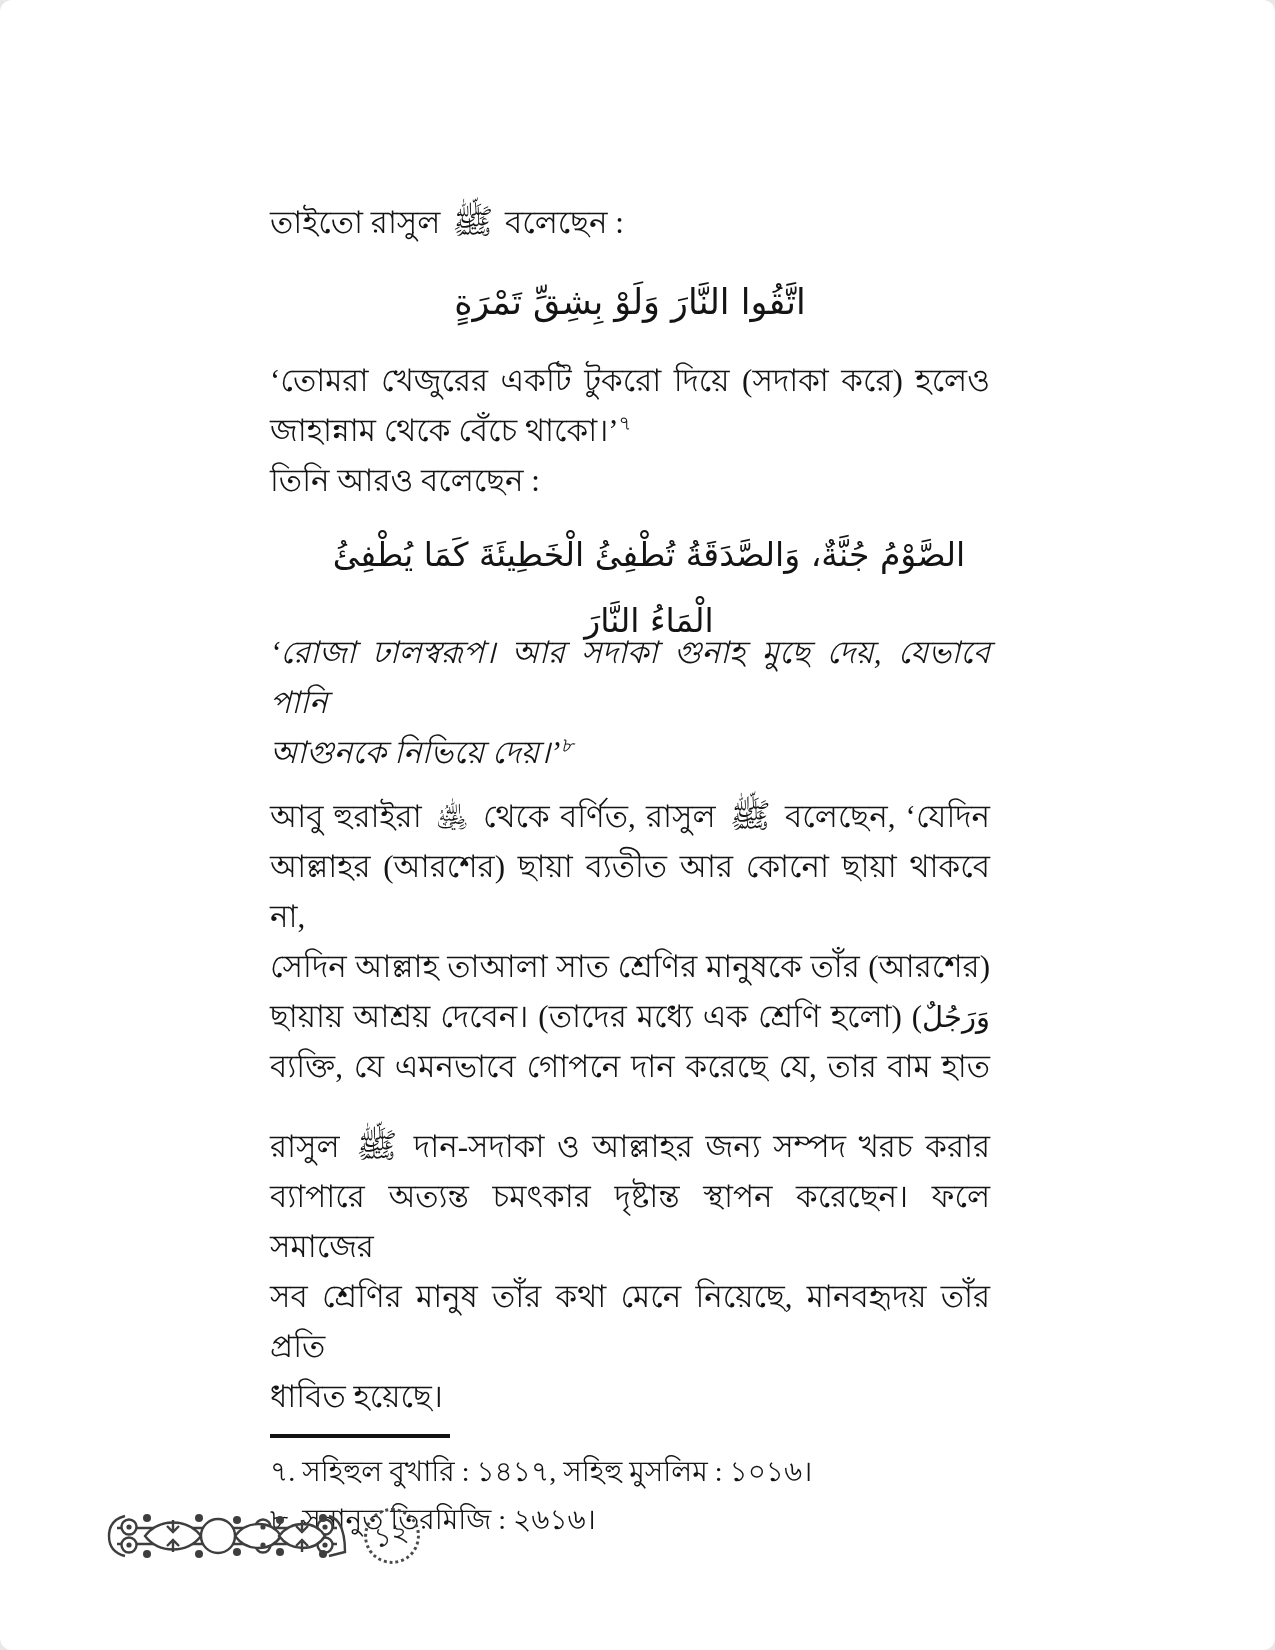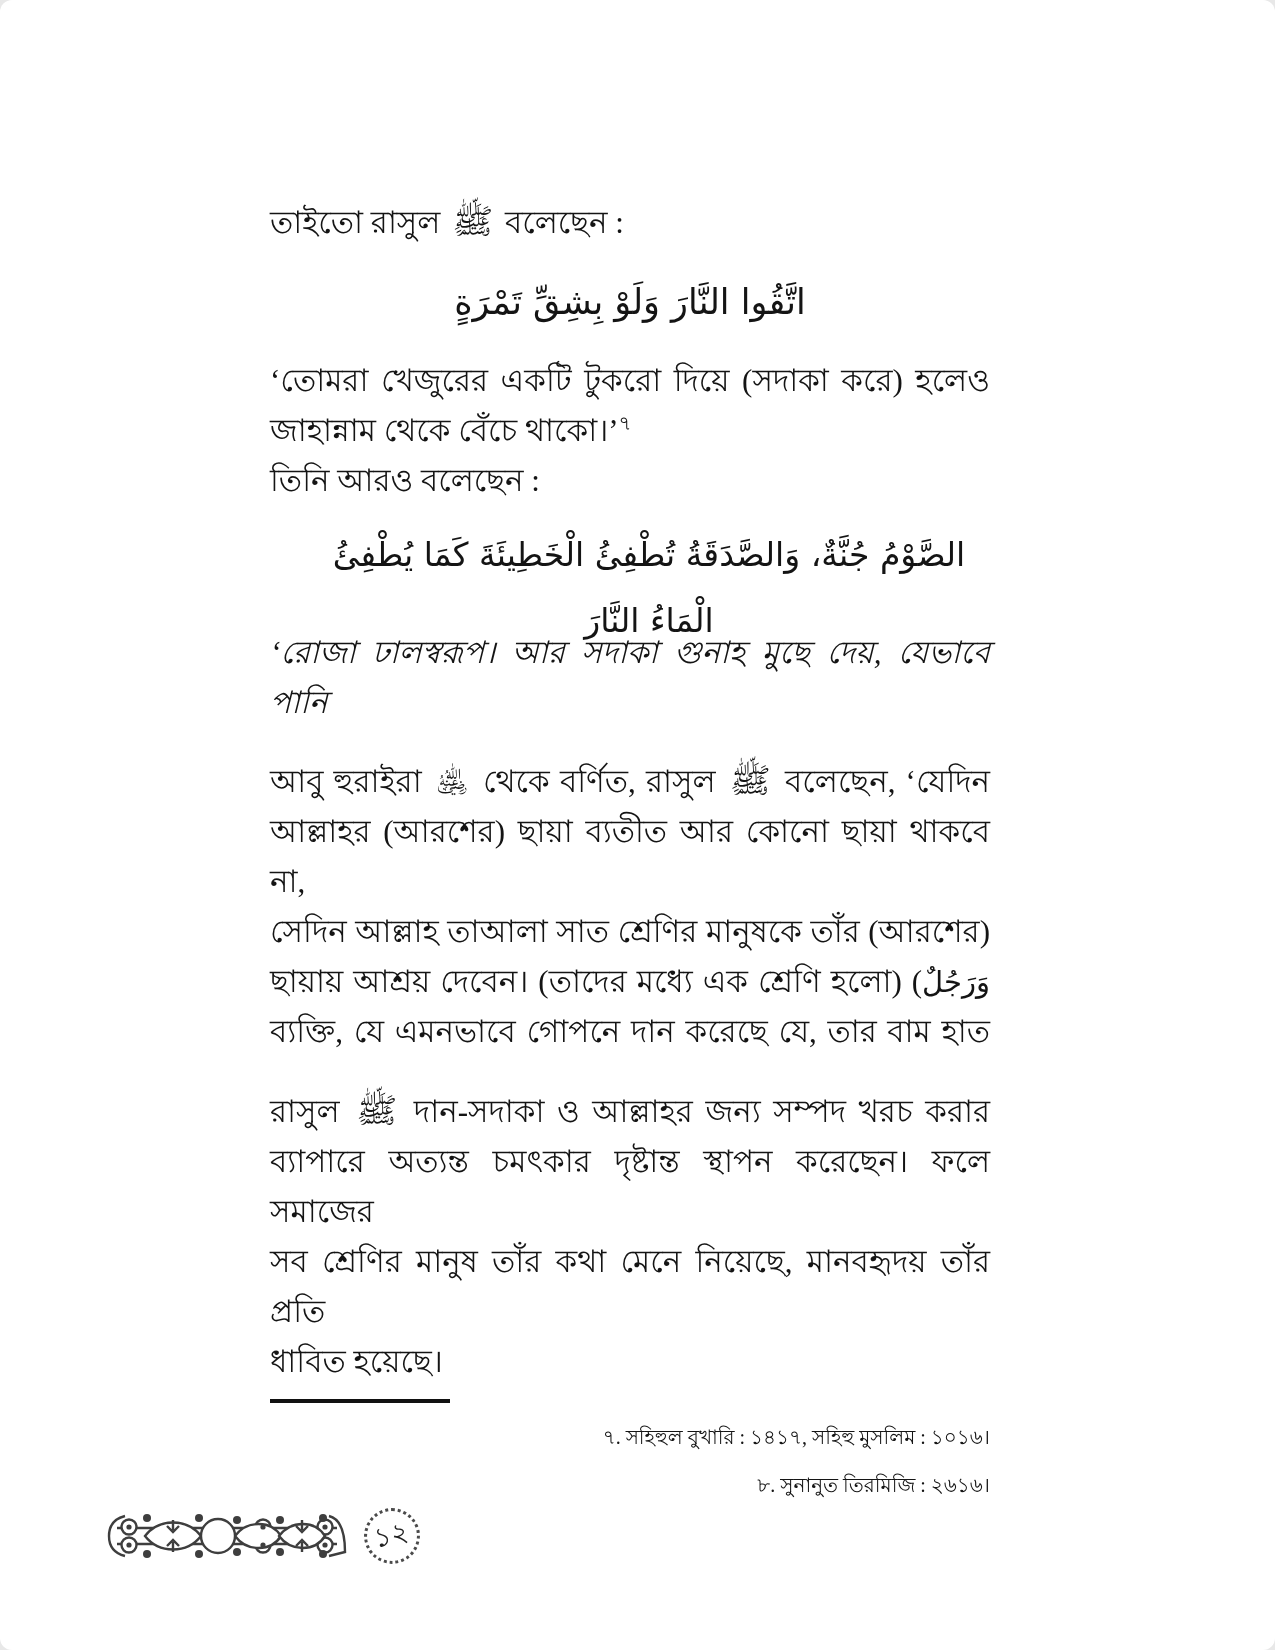--- a/index.html
+++ b/index.html
@@ -126,6 +126,9 @@
       <div class="line just">
         <span>‘রোজা ঢালস্বরূপ। আর সদাকা গুনাহ মুছে দেয়, যেভাবে পানি</span>
       </div>
+      <div class="line">
+        <span>আগুনকে নিভিয়ে দেয়।’</span><sup class="fn-ref">৮</sup>
+      </div>
     </div>
 
     <div class="para" id="para3">

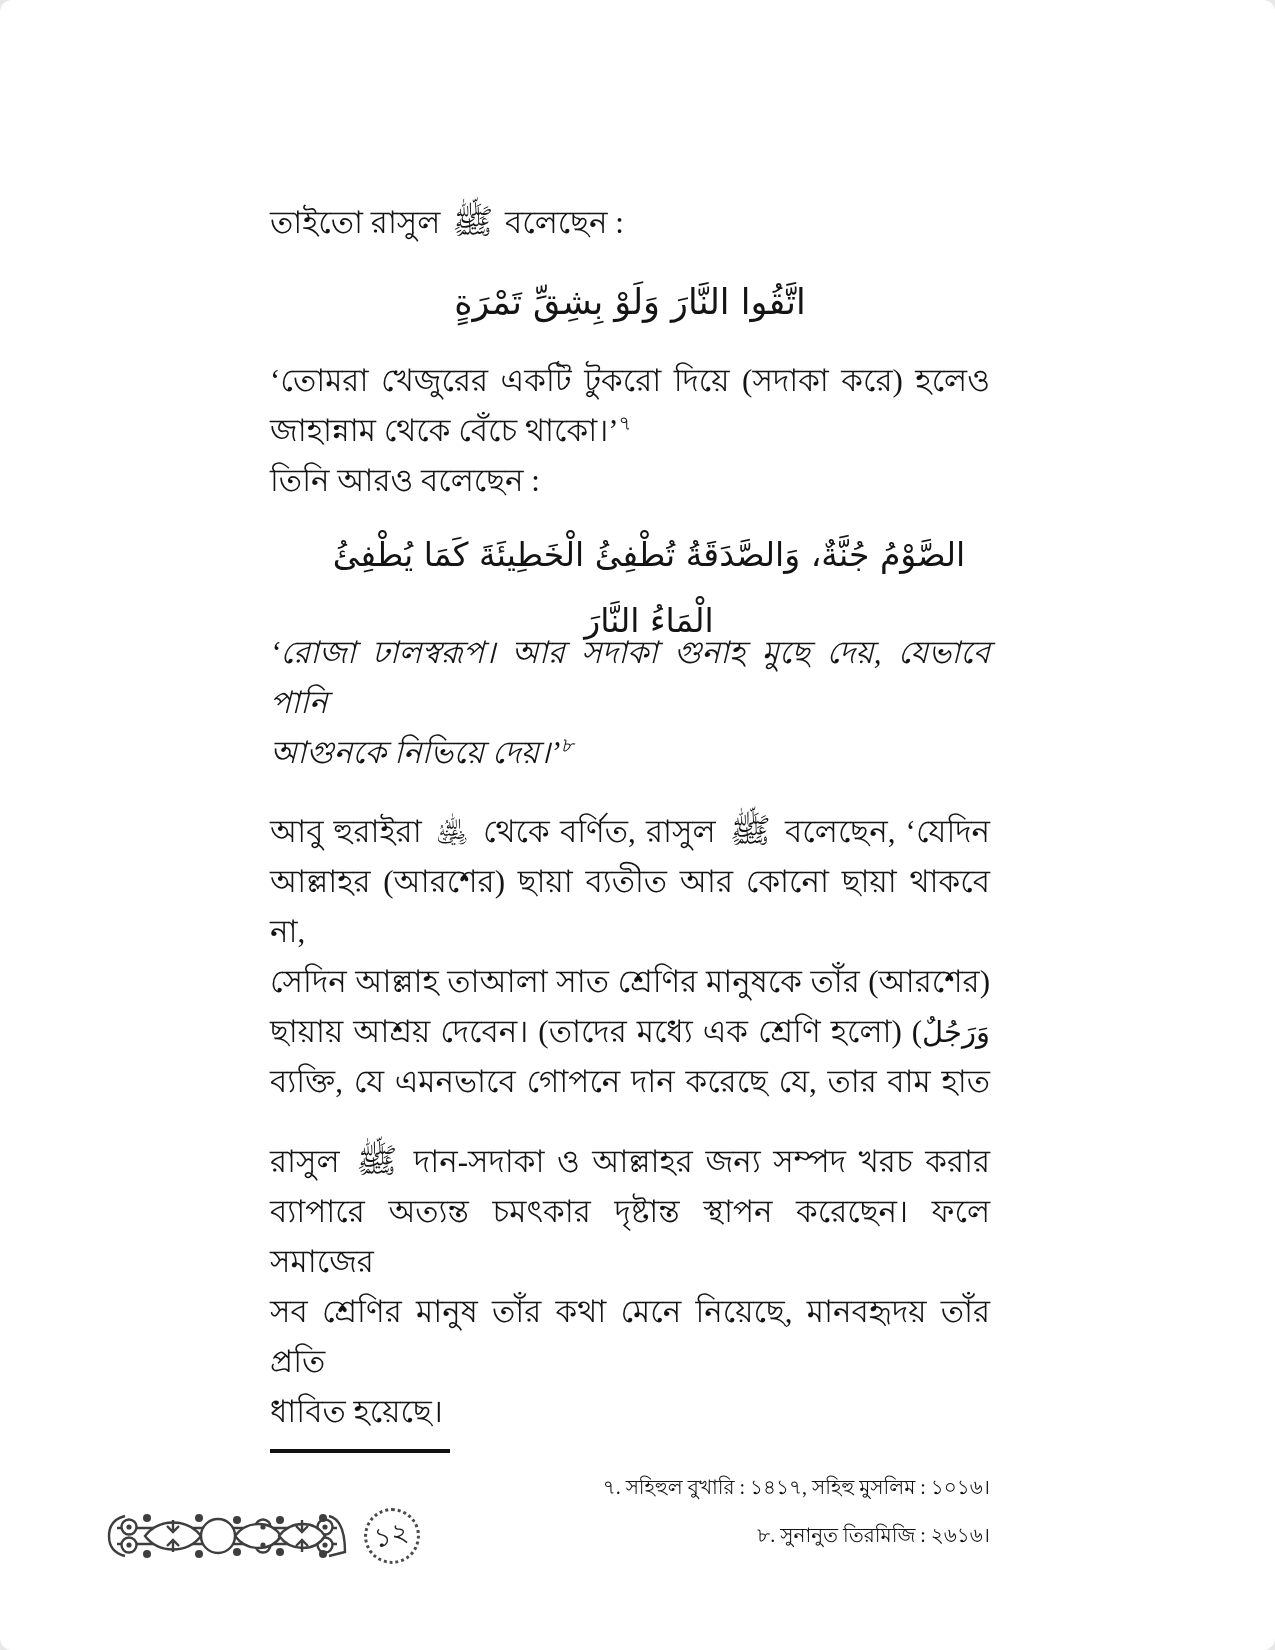--- a/index.html
+++ b/index.html
@@ -58,7 +58,7 @@
   #intro2{}
   #arabic2{margin-top:16px;height:66px;line-height:66px;margin-left:38px;}
   #para2{margin-top:40px;font-style:italic;}
-  #para3{margin-top:27px;}
+  #para3{margin-top:12px;}
   #para4{margin-top:28px;}
   .footnote-rule{
     margin-top:12px;

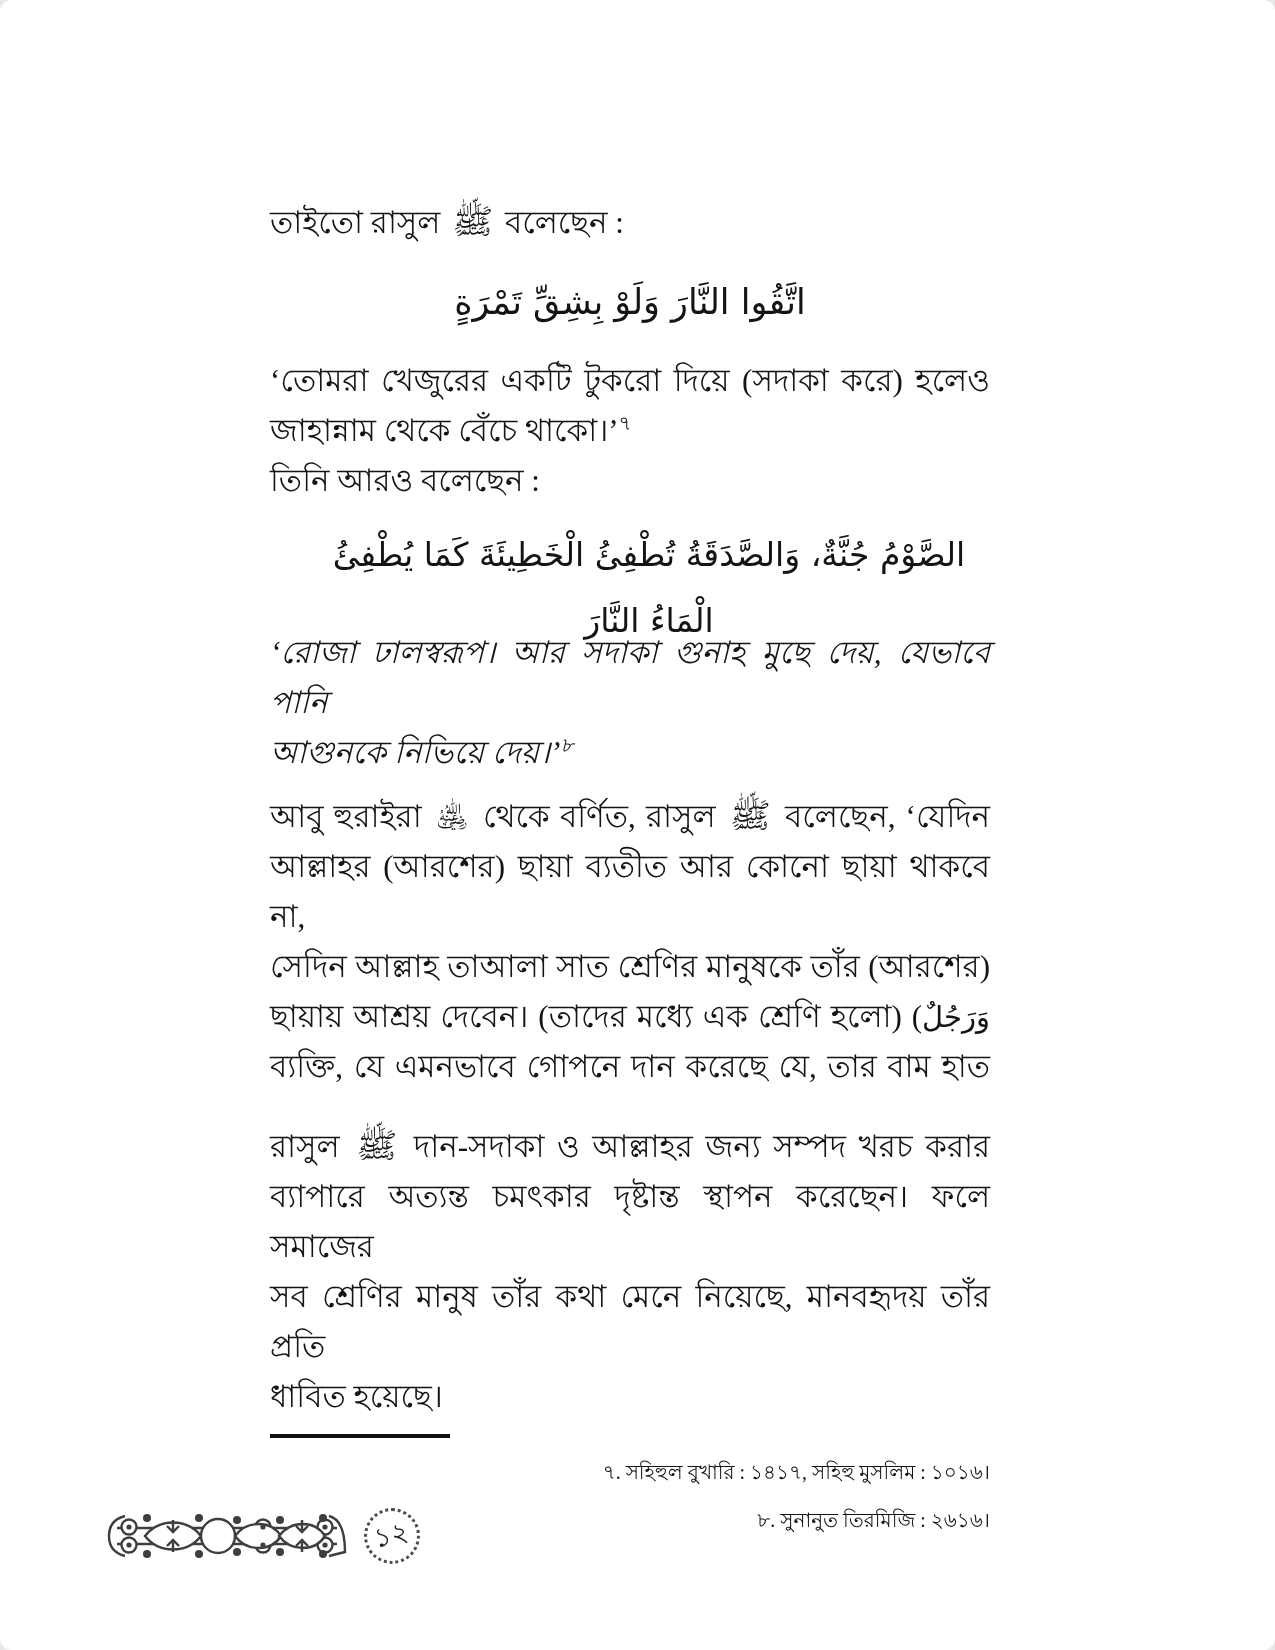--- a/index.html
+++ b/index.html
@@ -67,9 +67,9 @@
   }
   .footnotes{margin-top:10px;}
   .fn-line{
-    font-size:20px;
+    font-size:28px;
     line-height:48px;
-    text-align:right;
+    text-align:left;
   }
   .footer{
     position:absolute;

